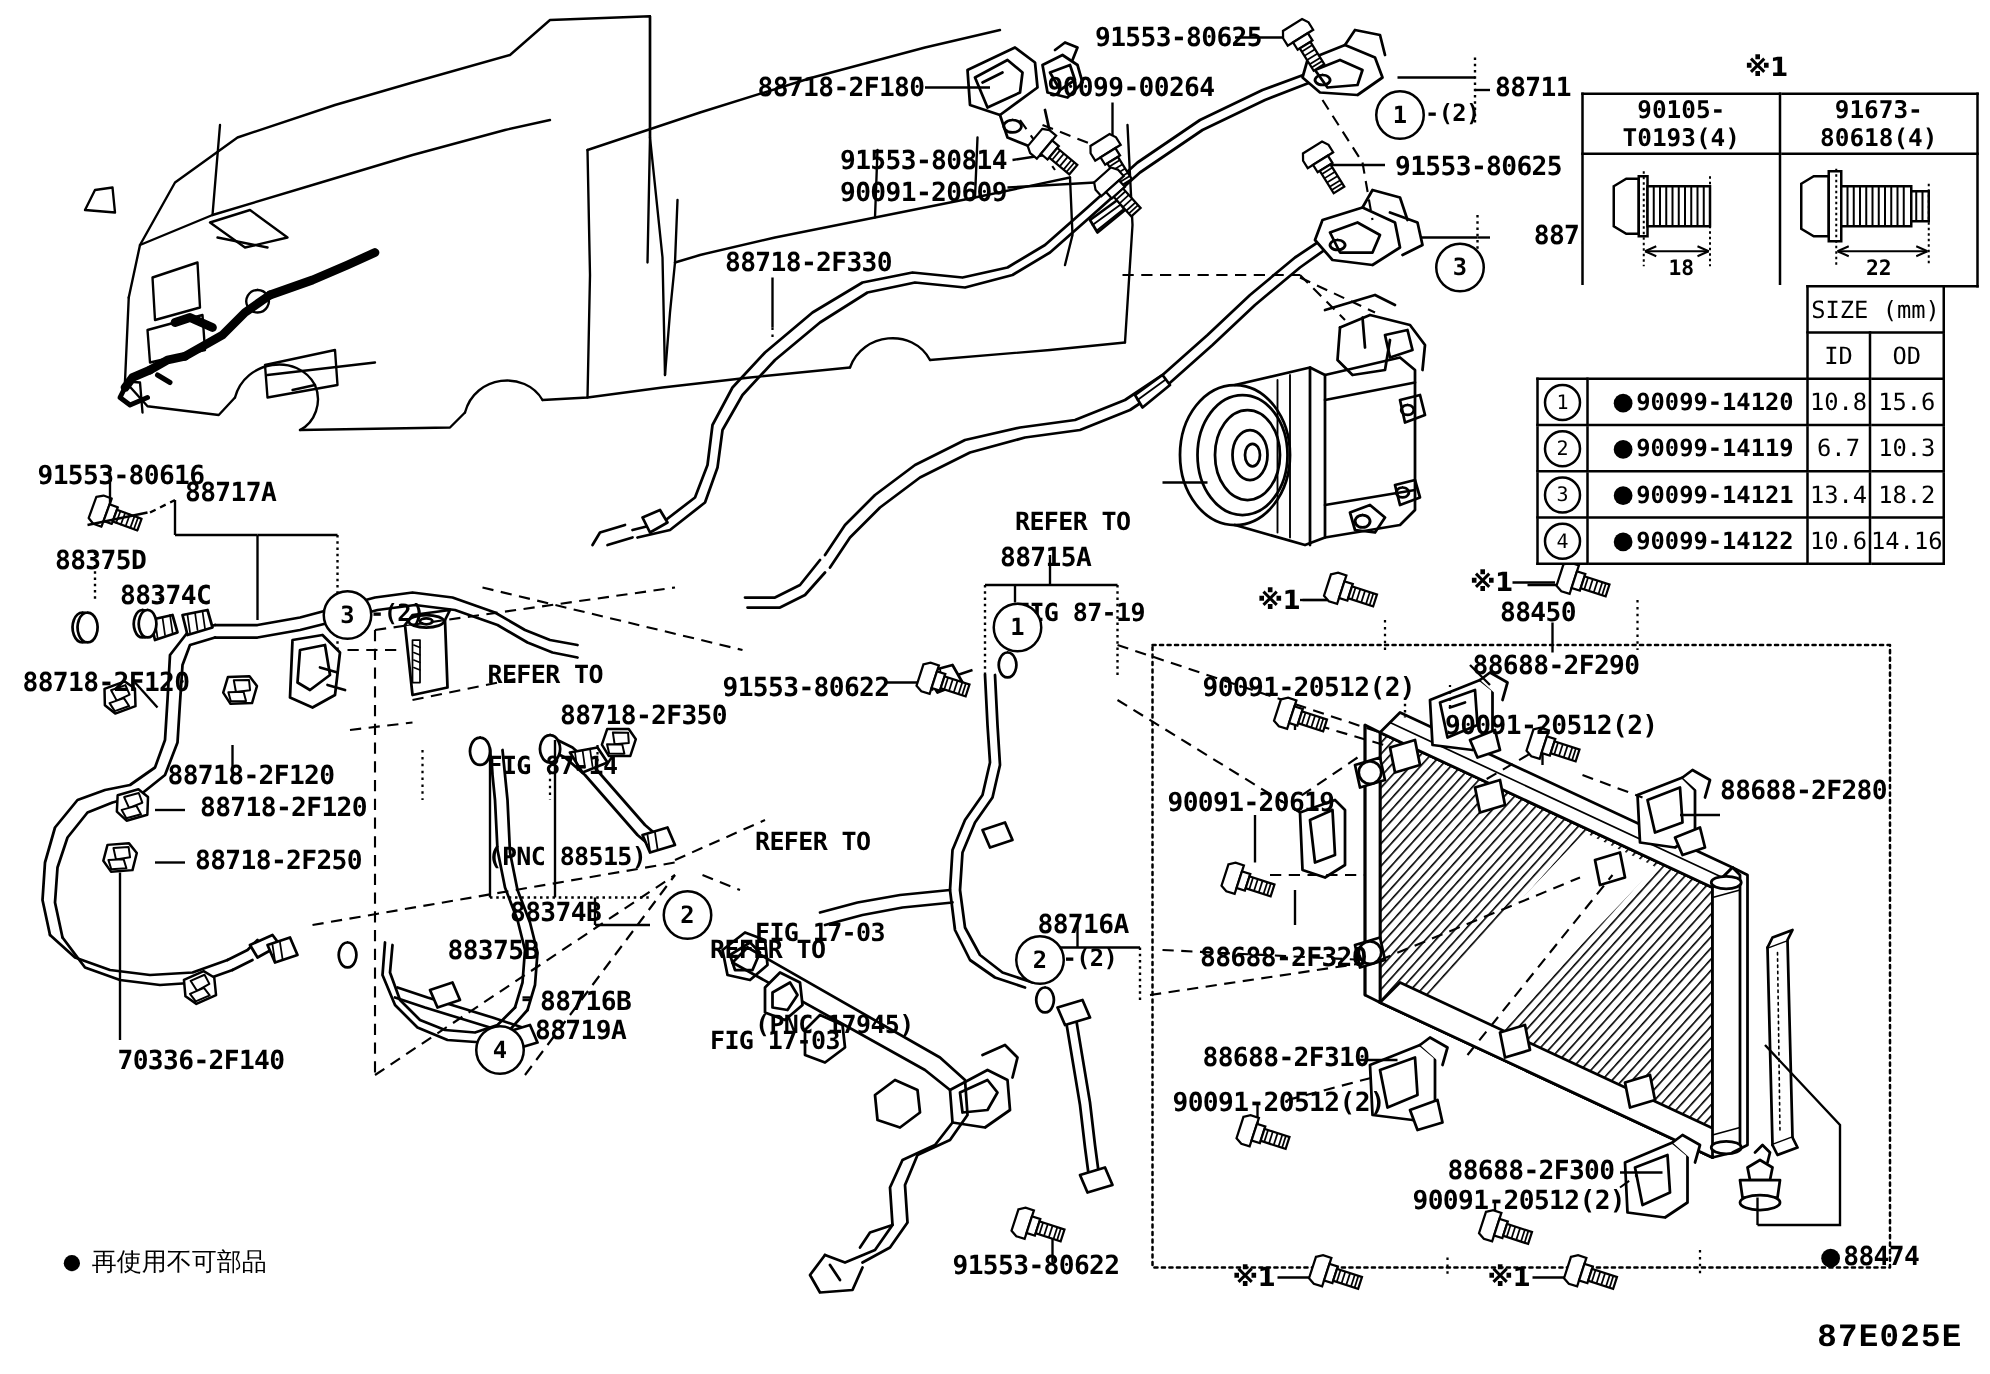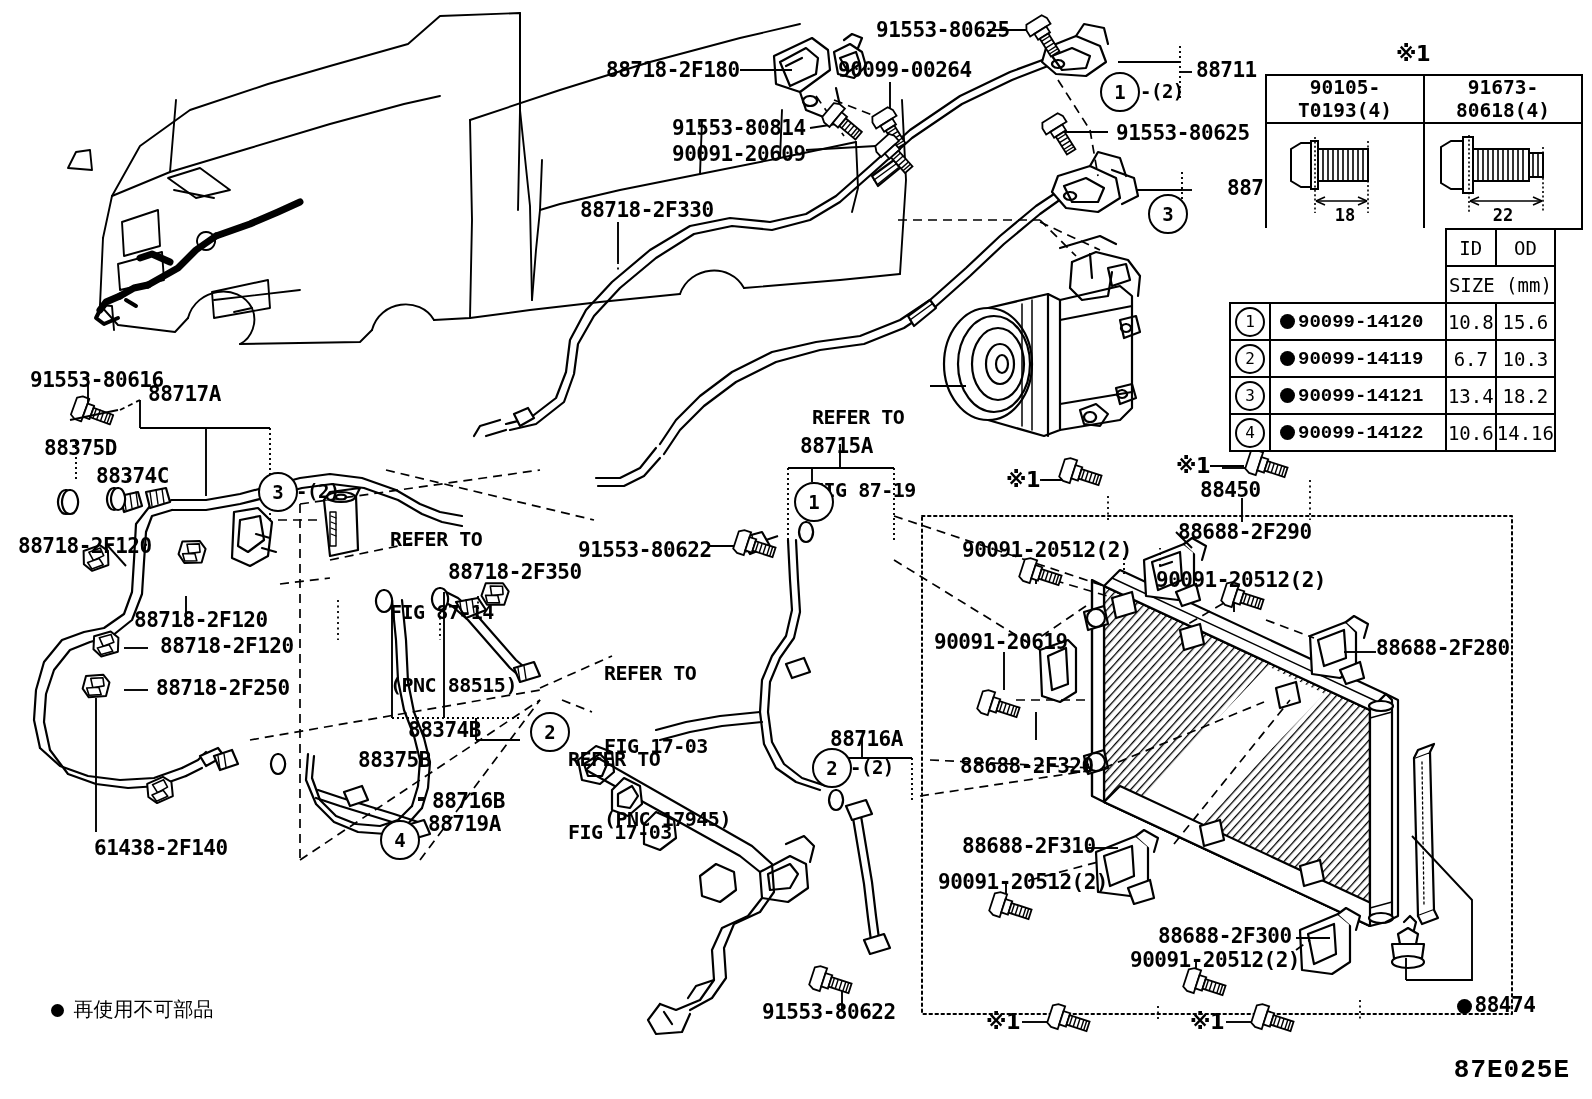--- a/index.html
+++ b/index.html
@@ -748,13 +748,13 @@
         <tr>
       <td style="border:none;background:#fff;"></td>
       <td style="border:none;background:#fff;"></td>
-      <td class="val hdrcell">ID</td>
-      <td class="val hdrcell">OD</td>
+      <td colspan="2" class="hdrcell">SIZE (mm)</td>
     </tr>
     <tr>
       <td style="border:none;background:#fff;"></td>
       <td style="border:none;background:#fff;"></td>
-      <td colspan="2" class="hdrcell">SIZE (mm)</td>
+      <td class="val hdrcell">ID</td>
+      <td class="val hdrcell">OD</td>
     </tr>
     <tr>
       <td class="idx">

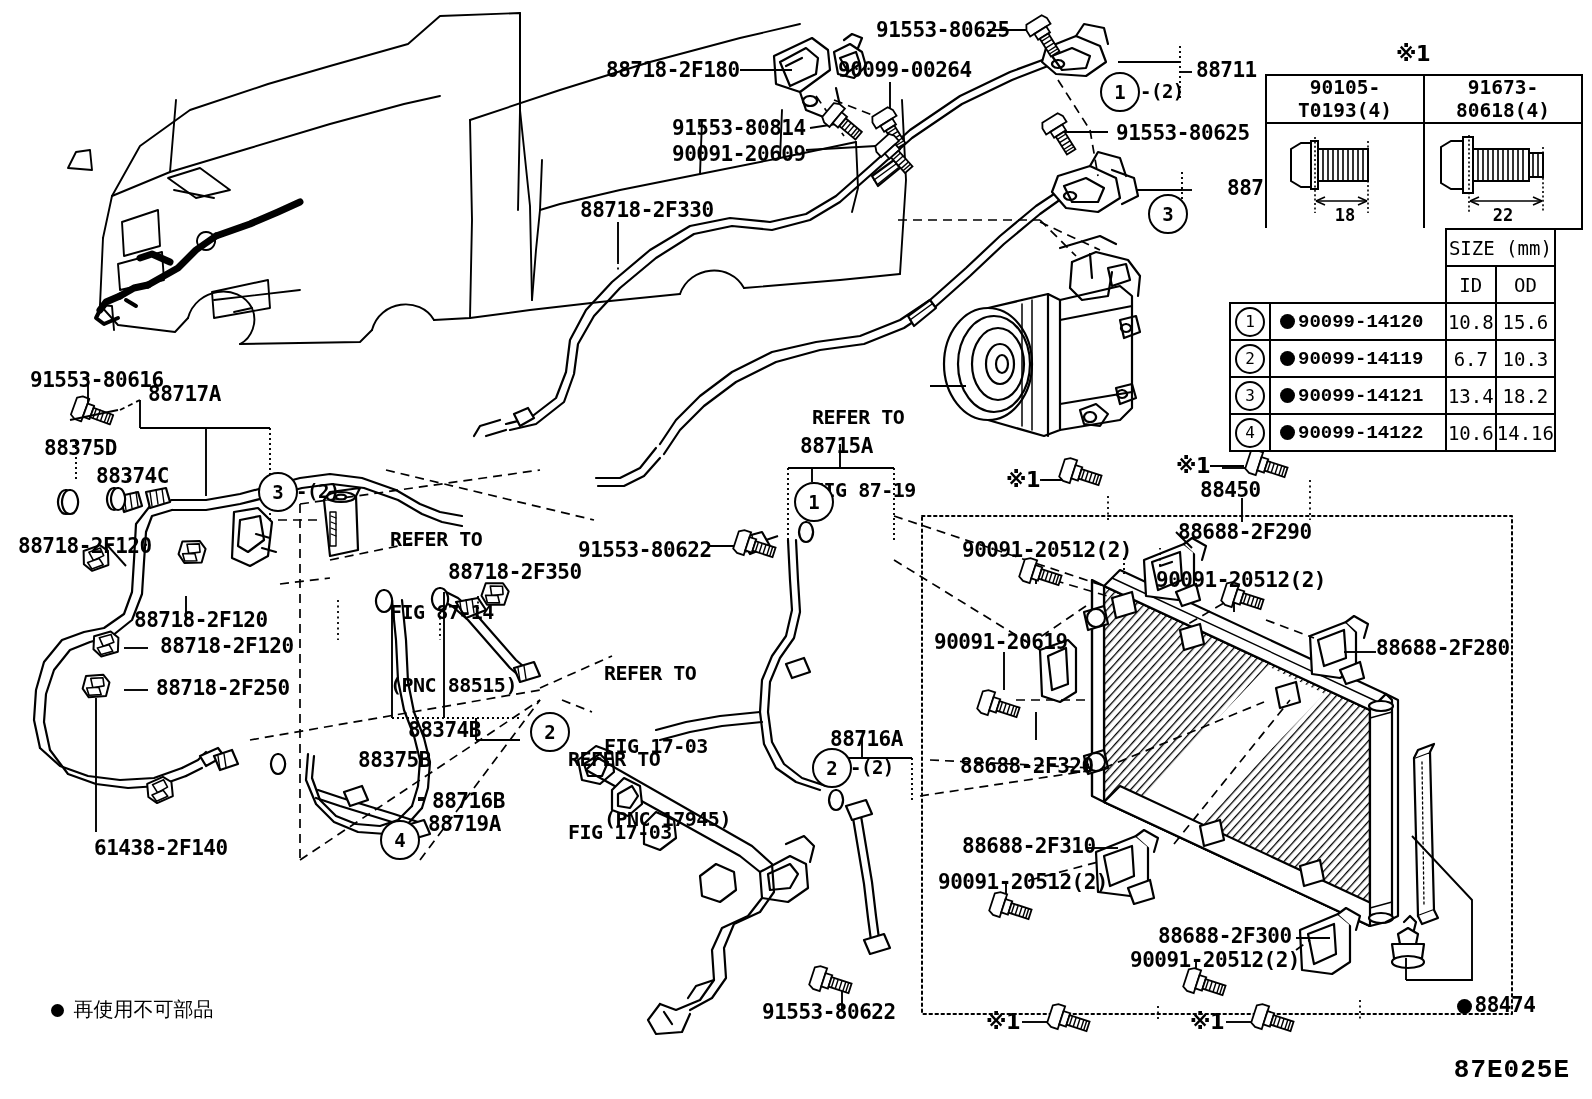--- a/index.html
+++ b/index.html
@@ -29,7 +29,7 @@
   #bolt-table td.cell-img{height:104px;}
   #size-table{left:1229px;top:228px;width:327px;}
   #size-table td{font-size:19px;height:35px;}
-  #size-table td.pnum{font-weight:bold;text-align:left;padding-left:9px;font-size:19px;white-space:nowrap;font-family:Liberation Mono, monospace;}
+  #size-table td.pnum{font-weight:bold;text-align:left;padding-left:20px;font-size:19px;white-space:nowrap;}
   #size-table td.idx{width:38px;}
   #size-table td.val{width:48px;font-weight:normal;}
   .hdrcell{font-size:19px;}

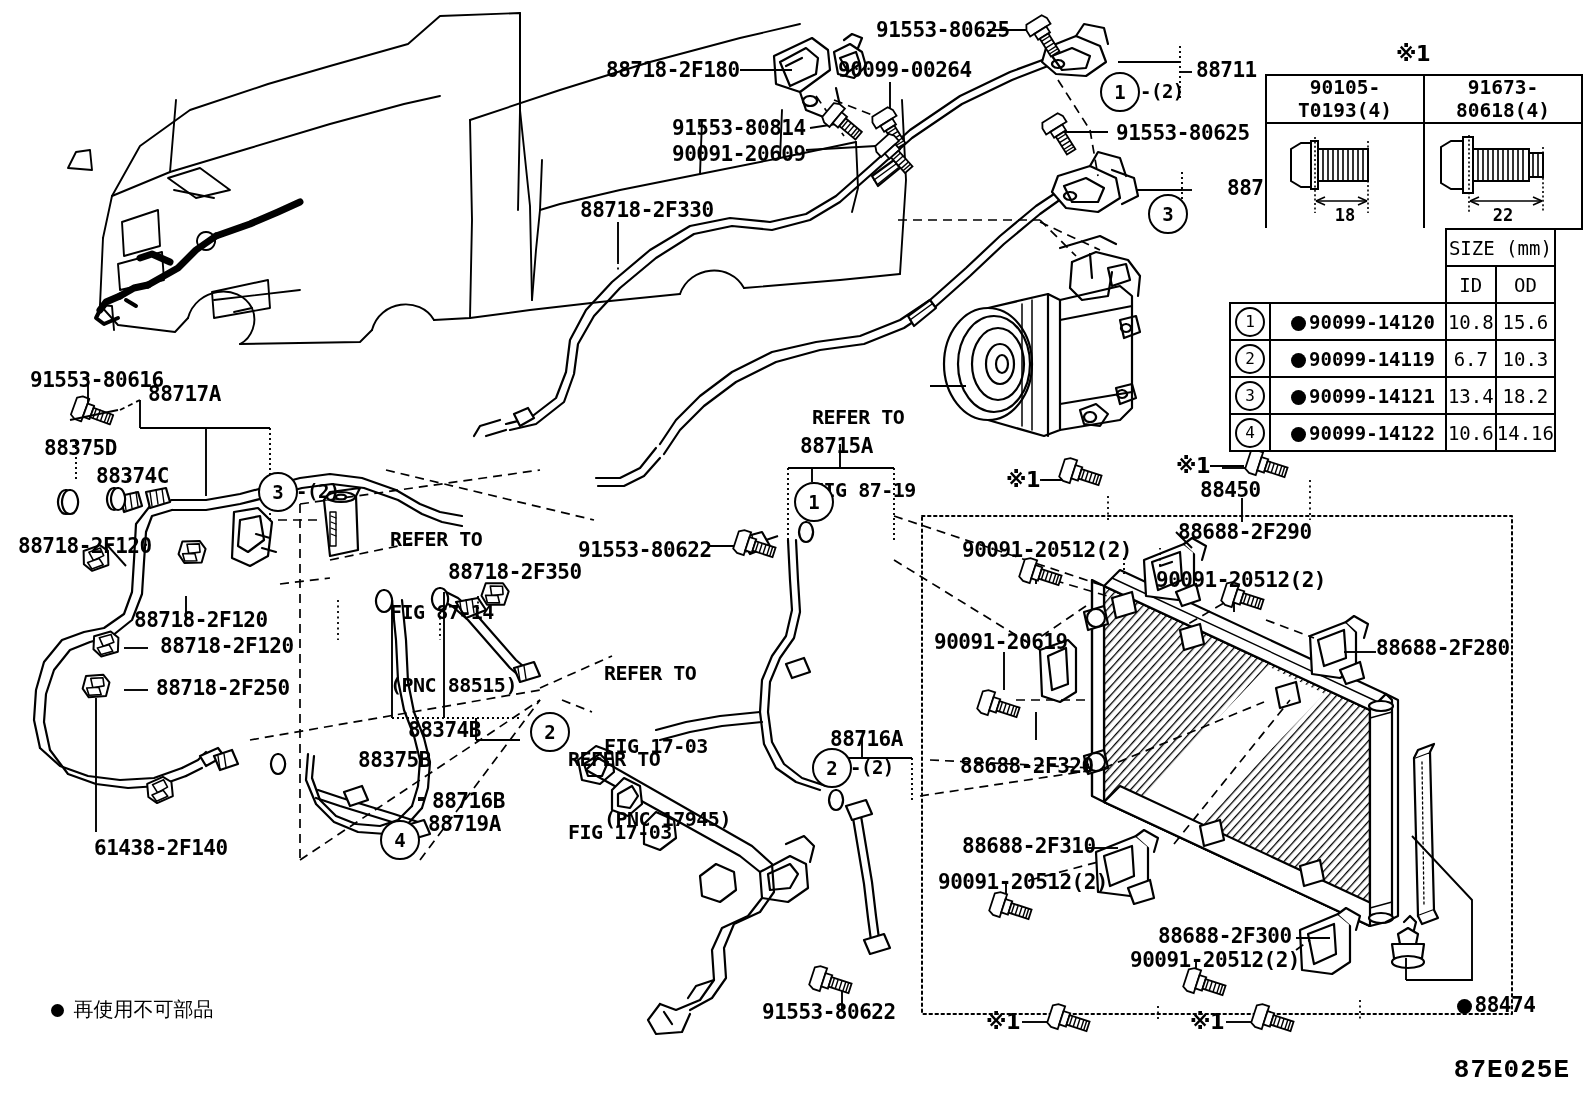--- a/index.html
+++ b/index.html
@@ -619,7 +619,7 @@
 
   <div class="lbl pn" style="left:1200px;top:478px;">88450</div>
   <div class="lbl pn" style="left:1178px;top:520px;">88688-2F290</div>
-  <div class="lbl pn" style="left:1376px;top:636px;">88688-2F280</div>
+  <div class="lbl pn" style="left:1376px;top:620px;">88688-2F280</div>
   <div class="lbl pn" style="left:960px;top:754px;">88688-2F320</div>
   <div class="lbl pn" style="left:962px;top:834px;">88688-2F310</div>
   <div class="lbl pn" style="left:1158px;top:924px;">88688-2F300</div>

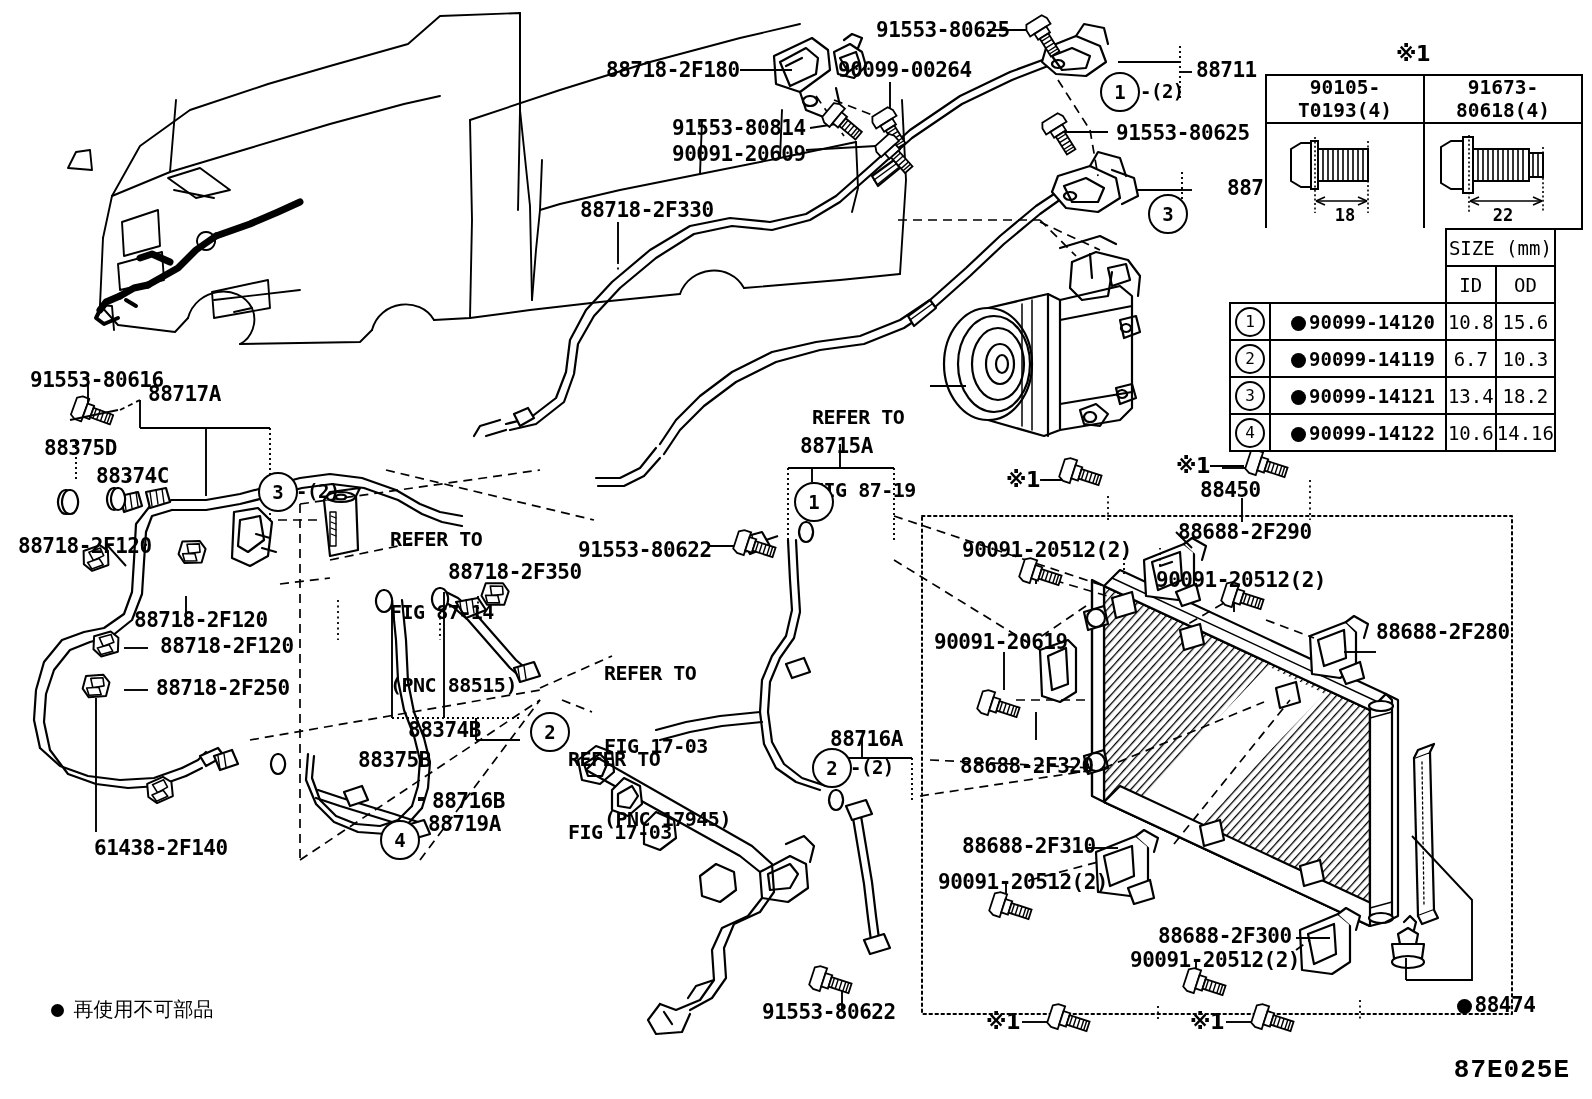--- a/index.html
+++ b/index.html
@@ -605,7 +605,7 @@
   <div class="lbl pn" style="left:134px;top:608px;">88718-2F120</div>
   <div class="lbl pn" style="left:160px;top:634px;">88718-2F120</div>
   <div class="lbl pn" style="left:156px;top:676px;">88718-2F250</div>
-  <div class="lbl pn" style="left:94px;top:836px;">61438-2F140</div>
+  <div class="lbl pn" style="left:94px;top:836px;">70336-2F140</div>
 
   <div class="lbl pn" style="left:408px;top:718px;">88374B</div>
   <div class="lbl pn" style="left:358px;top:748px;">88375B</div>

